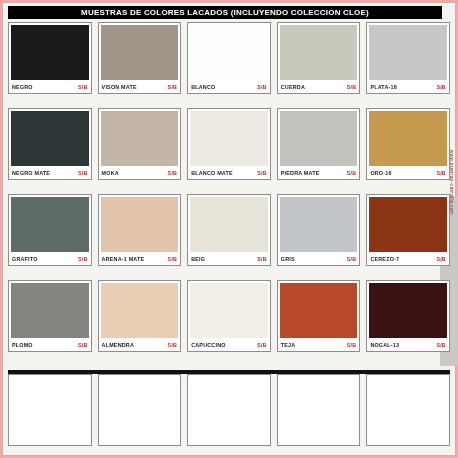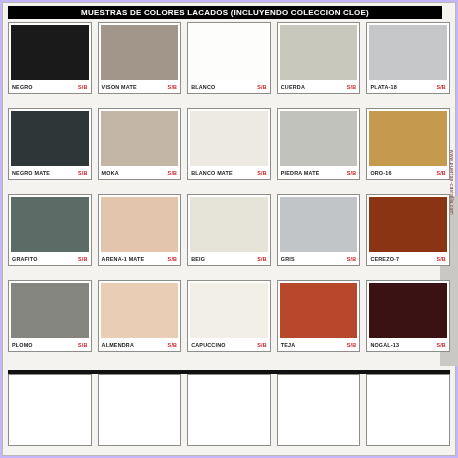--- a/index.html
+++ b/index.html
@@ -17,7 +17,7 @@
     position: relative;
     width: 458px;
     height: 458px;
-    background: #c4b5fd;
+    background: #fca5a5;
     box-sizing: border-box;
   }
   

